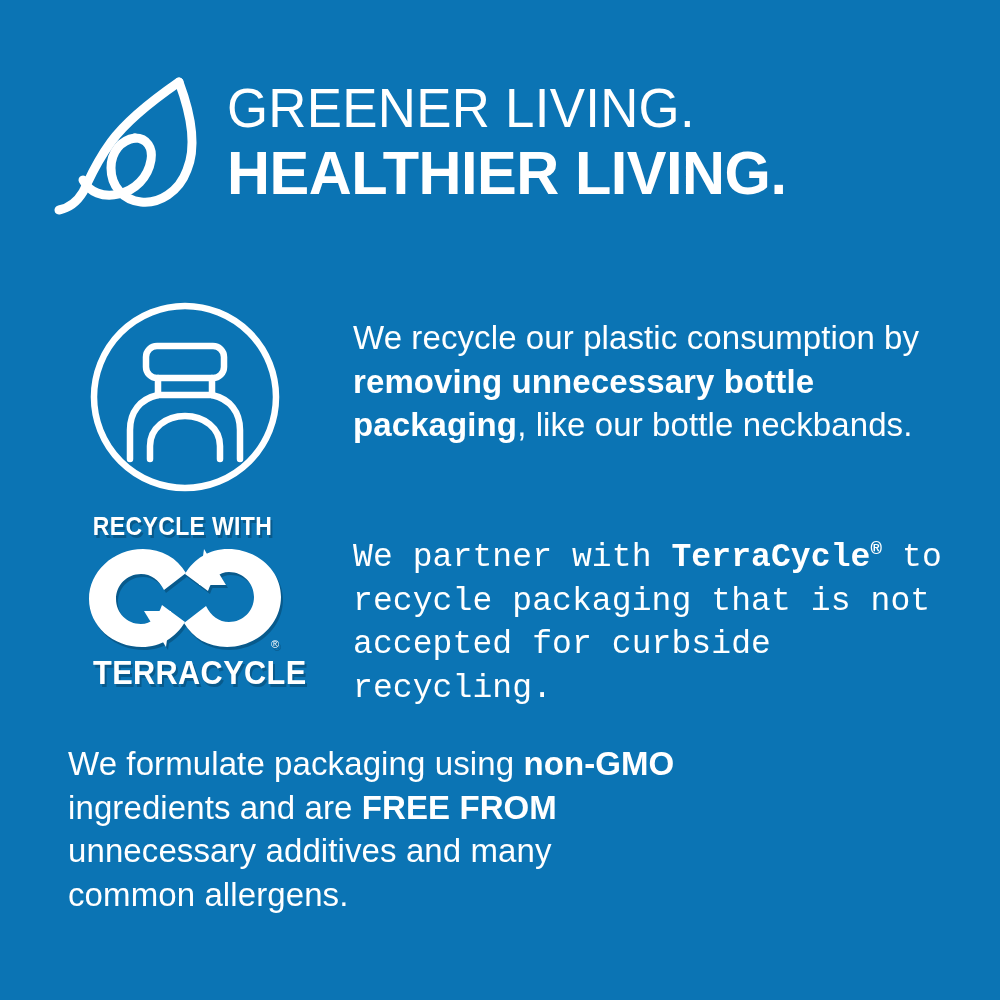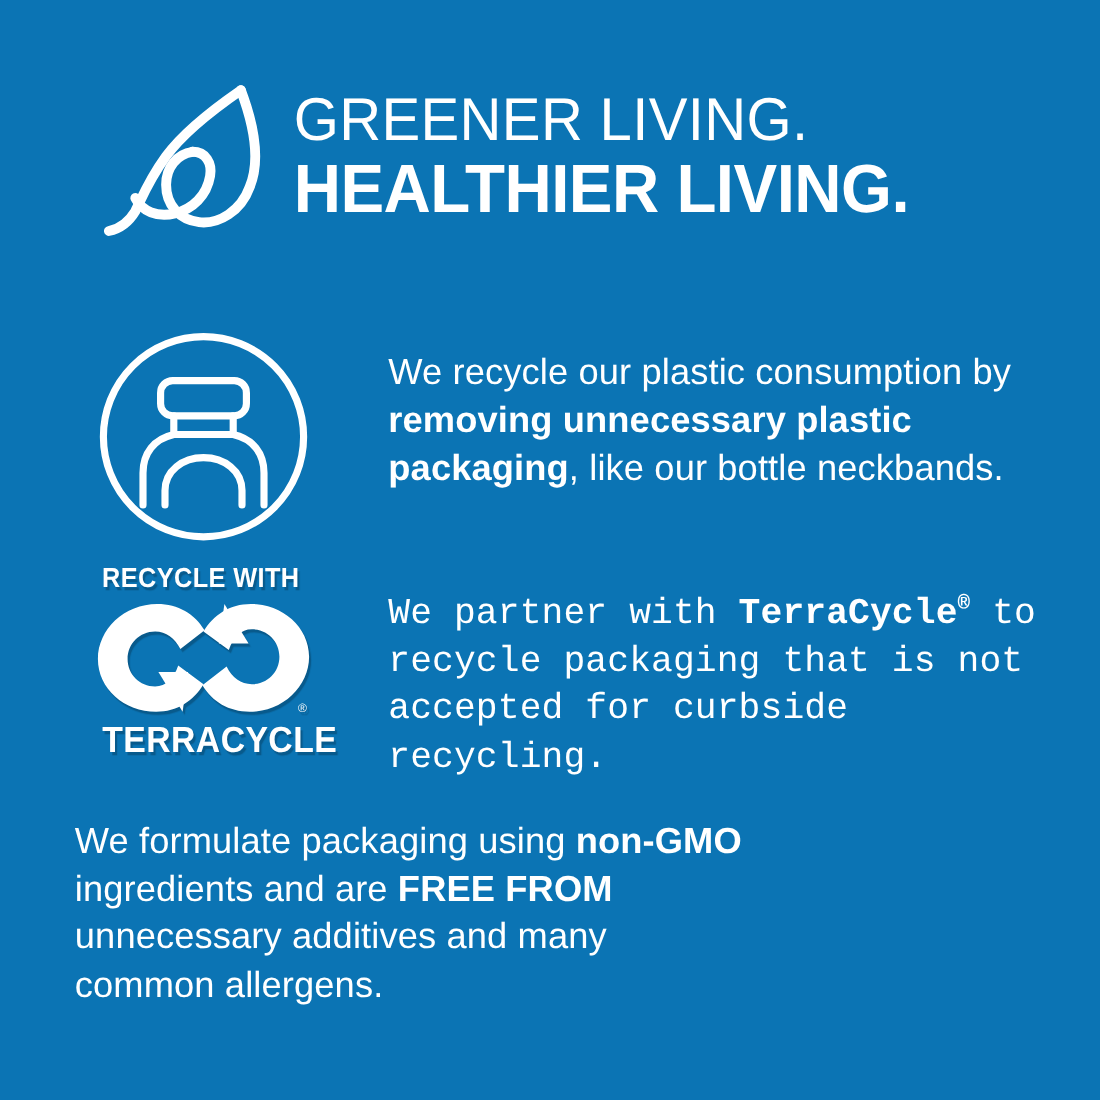--- a/index.html
+++ b/index.html
@@ -32,7 +32,7 @@
     display: flex;
     align-items: center;
     justify-content: flex-start;
-    padding-left: 89px;
+    padding-left: 49px;
     box-sizing: border-box;
   }
   .leaf-mark {

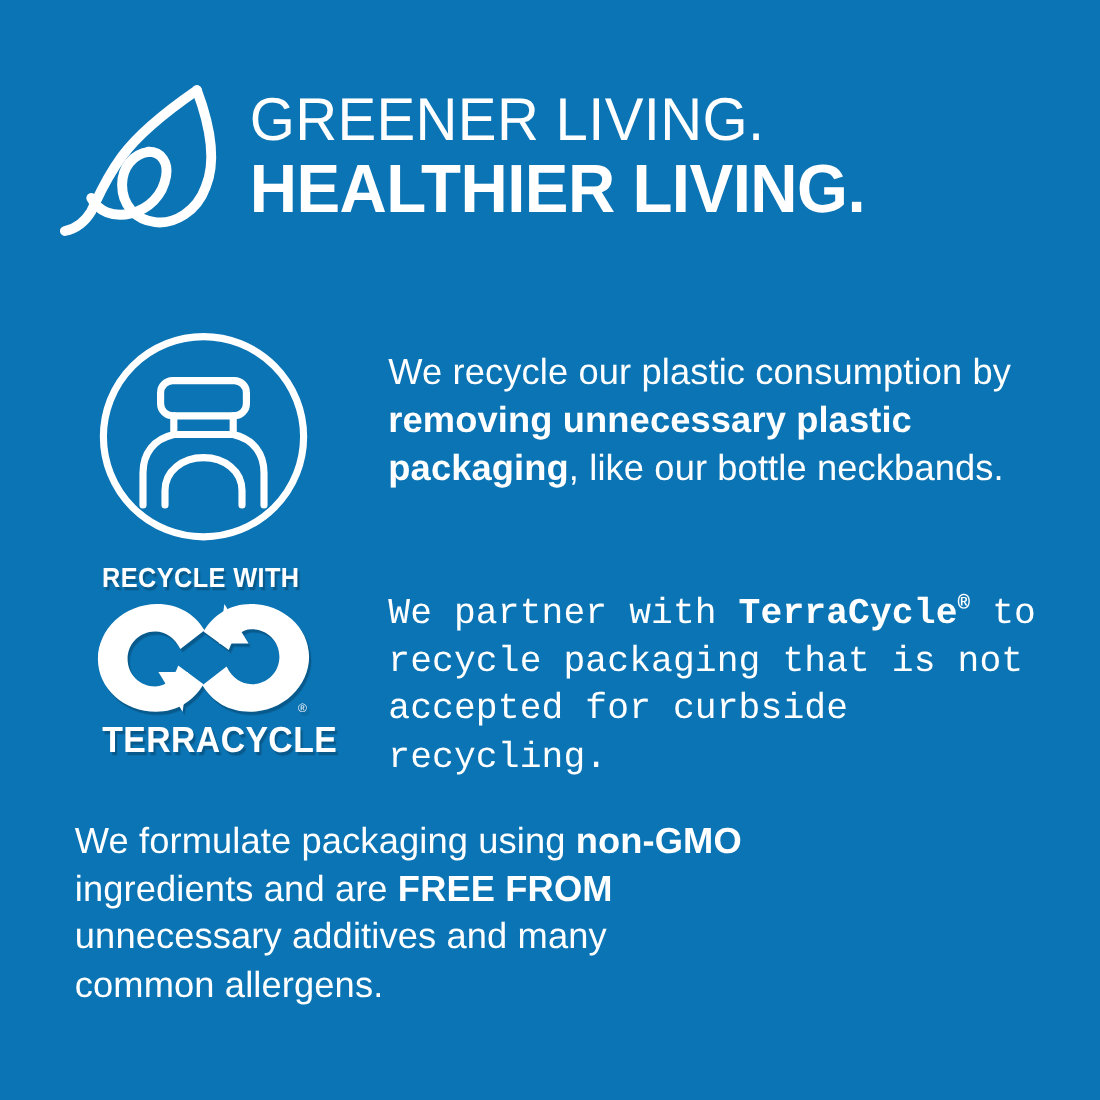--- a/index.html
+++ b/index.html
@@ -222,7 +222,7 @@
     </div>
 
     <div class="feature-copy">
-      <span>We recycle our plastic consumption by </span><b>removing unnecessary plastic packaging</b><span>, like our bottle neckbands.</span>
+      <span>We recycle our plastic consumption by </span><b>removing unnecessary bottle packaging</b><span>, like our bottle neckbands.</span>
     </div>
 
   </div>

